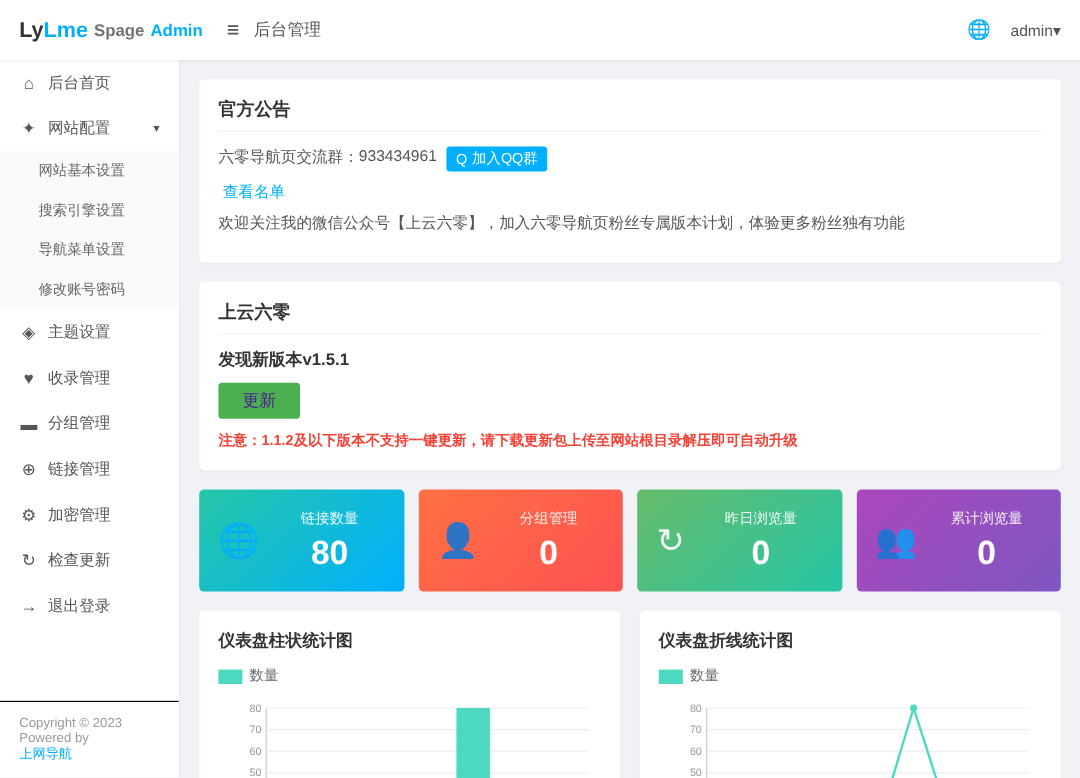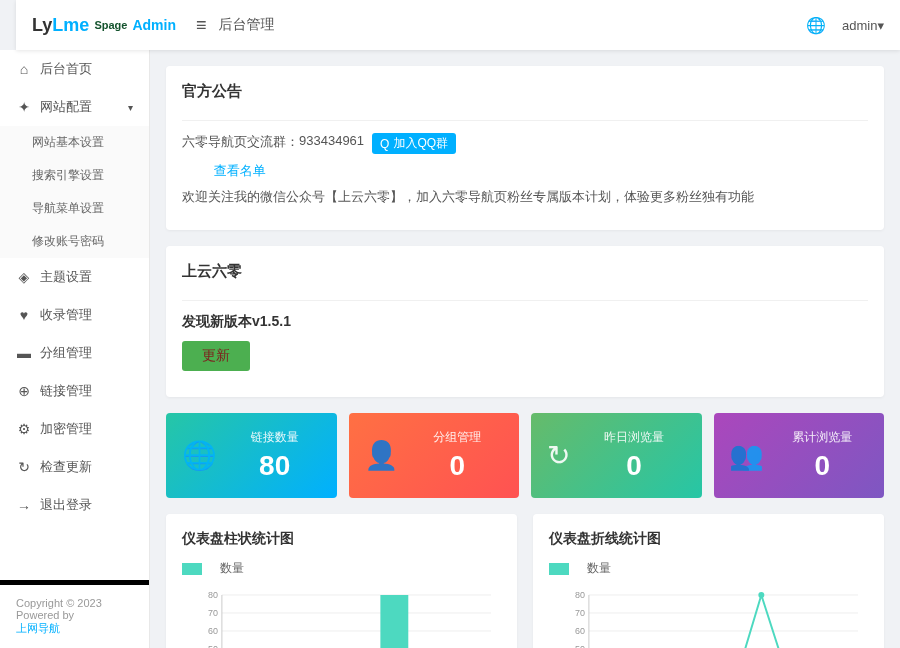--- a/index.html
+++ b/index.html
@@ -15,7 +15,6 @@
       box-shadow: 0 1px 4px rgba(0,0,0,0.1);
       z-index: 10;
       flex-shrink: 0;
-      margin-left: 16px;
     }
     .header-logo {
       display: flex;

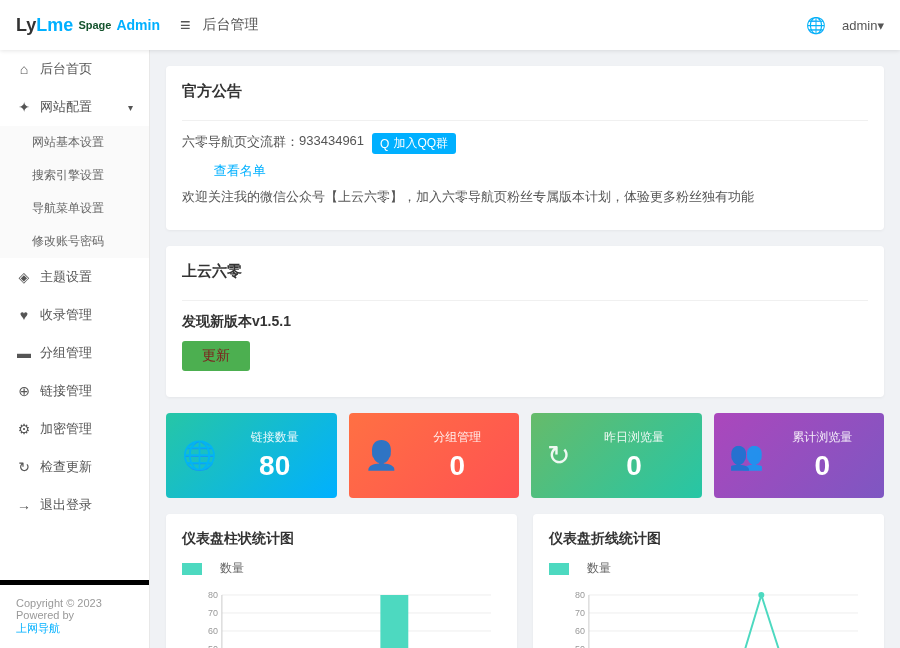--- a/index.html
+++ b/index.html
@@ -26,7 +26,7 @@
     }
     .logo-ly { color: #333; }
     .logo-lme { color: #00b0ff; }
-    .logo-spage { color: #14532d; font-size: 11px; }
+    .logo-spage { color: #737373; font-size: 14px; }
     .logo-admin { color: #00b0ff; font-size: 14px; }
     .header-menu-icon {
       font-size: 18px;

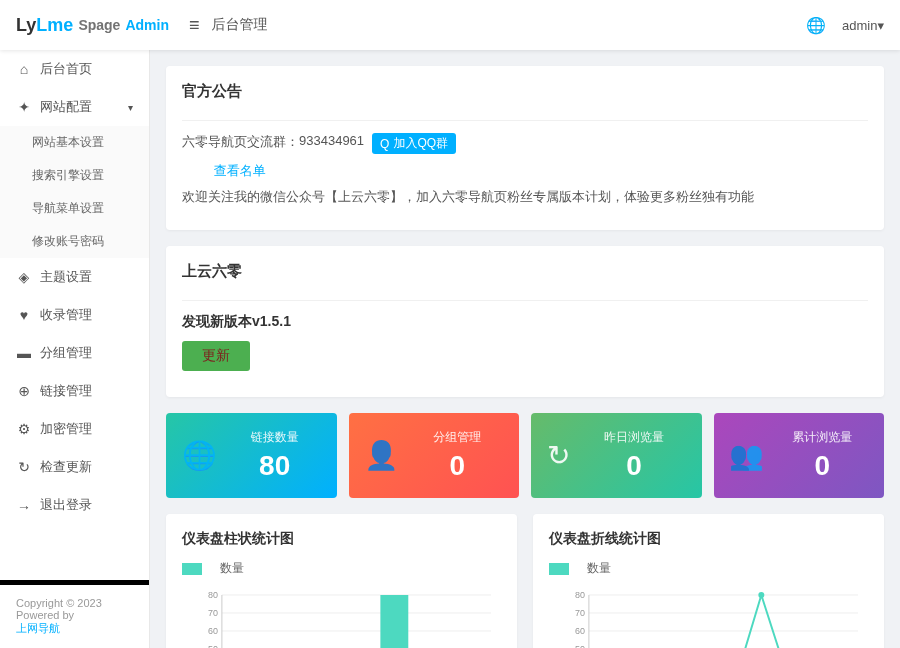--- a/index.html
+++ b/index.html
@@ -137,7 +137,7 @@
       font-weight: bold;
       color: #333;
       margin-bottom: 12px;
-      padding-bottom: 19px;
+      padding-bottom: 8px;
       border-bottom: 1px solid #f0f0f0;
     }
 

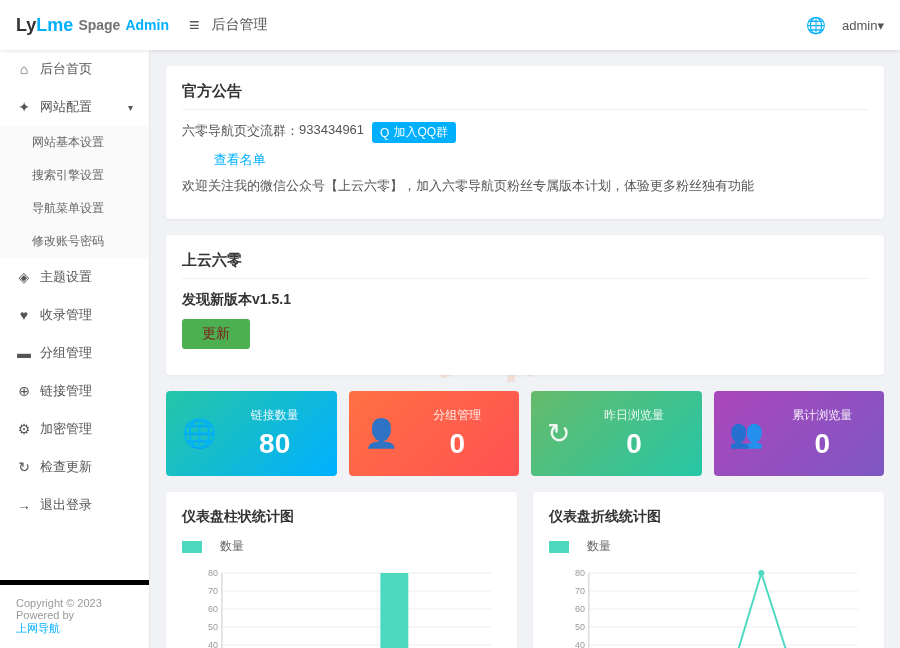--- a/index.html
+++ b/index.html
@@ -160,7 +160,7 @@
       cursor: pointer;
     }
     .qq-btn .icon { margin-right: 4px; }
-    .link { color: #00b0ff; cursor: pointer; text-decoration: none; margin-left: 28px; }
+    .link { color: #00b0ff; cursor: pointer; text-decoration: none; }
 
     
     .version-text { font-size: 14px; font-weight: bold; margin-bottom: 10px; }

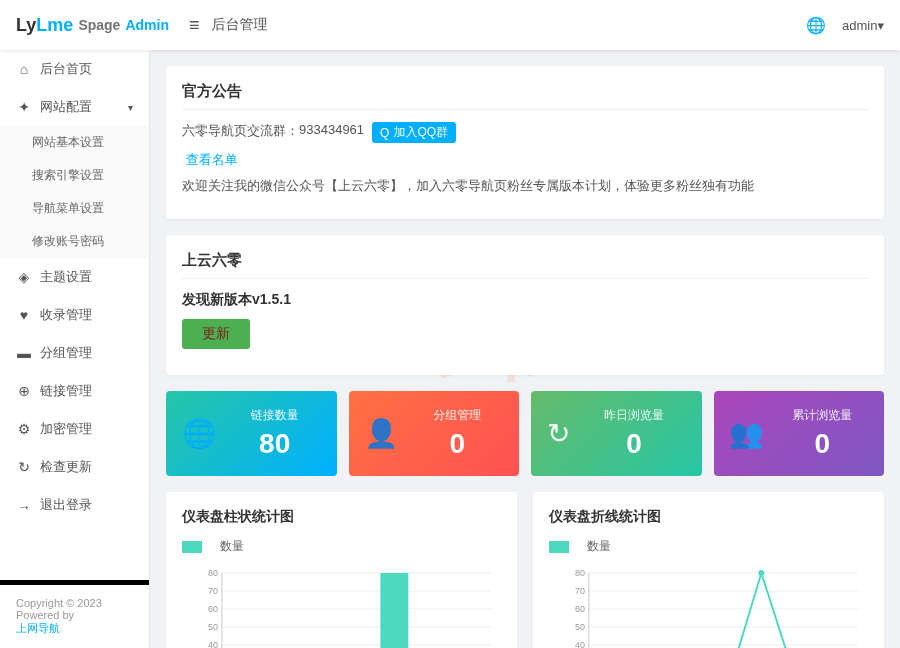--- a/index.html
+++ b/index.html
@@ -166,7 +166,7 @@
     .version-text { font-size: 14px; font-weight: bold; margin-bottom: 10px; }
     .update-btn {
       background: #4caf50;
-      color: #7f1d1d;
+      color: #4c1d95;
       border: none;
       padding: 6px 20px;
       border-radius: 3px;

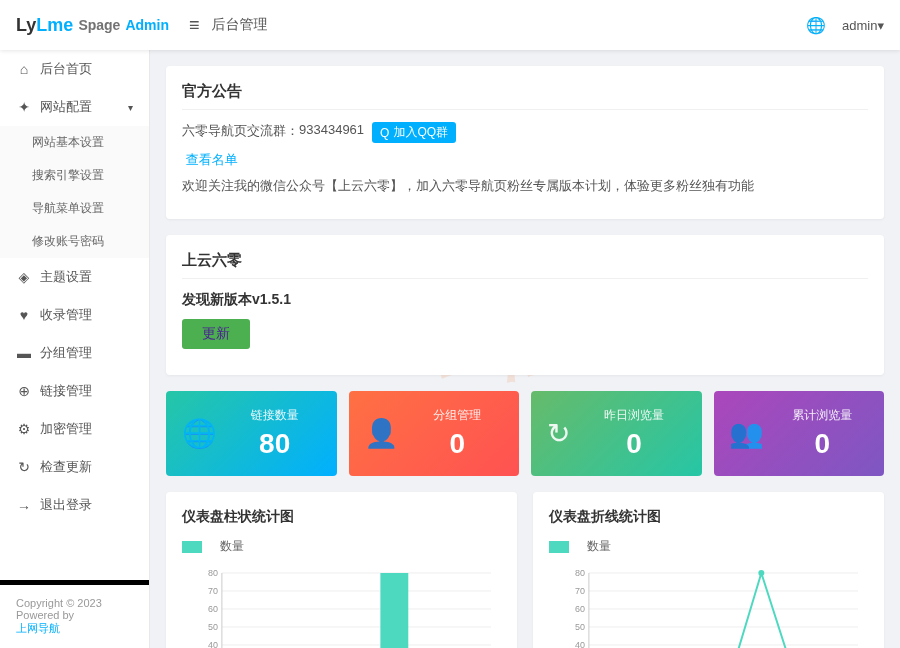--- a/index.html
+++ b/index.html
@@ -362,6 +362,9 @@
       <div class="card-title">上云六零</div>
       <div class="version-text">发现新版本v1.5.1</div>
       <button class="update-btn">更新</button>
+      <div class="warning-text">
+        <span>注意：</span><span>1.1.2及以下版本不支持一键更新，请下载更新包上传至网站根目录解压即可自动升级</span>
+      </div>
     </div>
 
     <div class="stats-row">

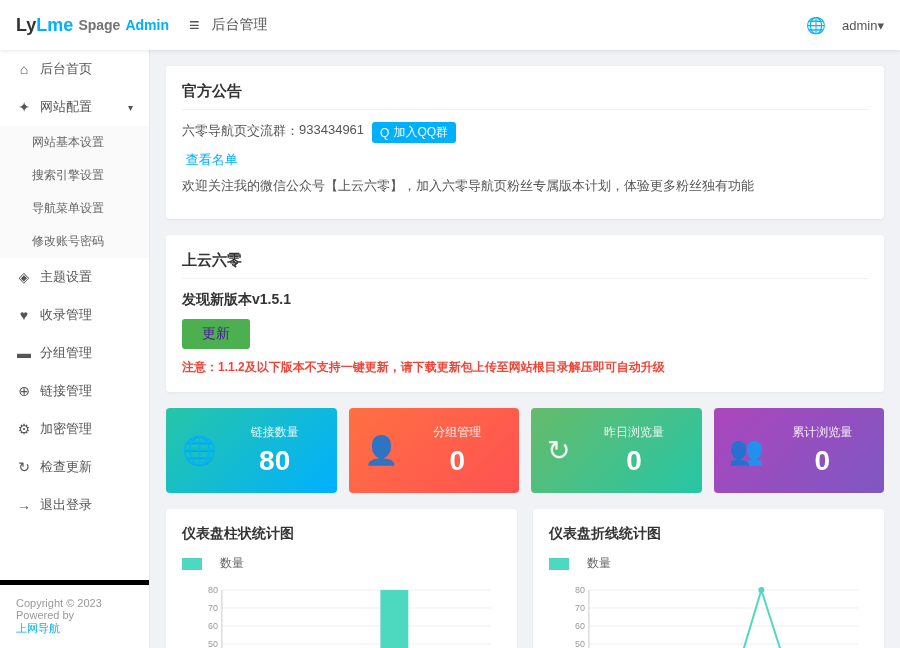--- a/index.html
+++ b/index.html
@@ -234,7 +234,7 @@
     .chart-legend {
       display: flex;
       align-items: center;
-      gap: 18px;
+      gap: 6px;
       margin-bottom: 8px;
       font-size: 12px;
       color: #666;

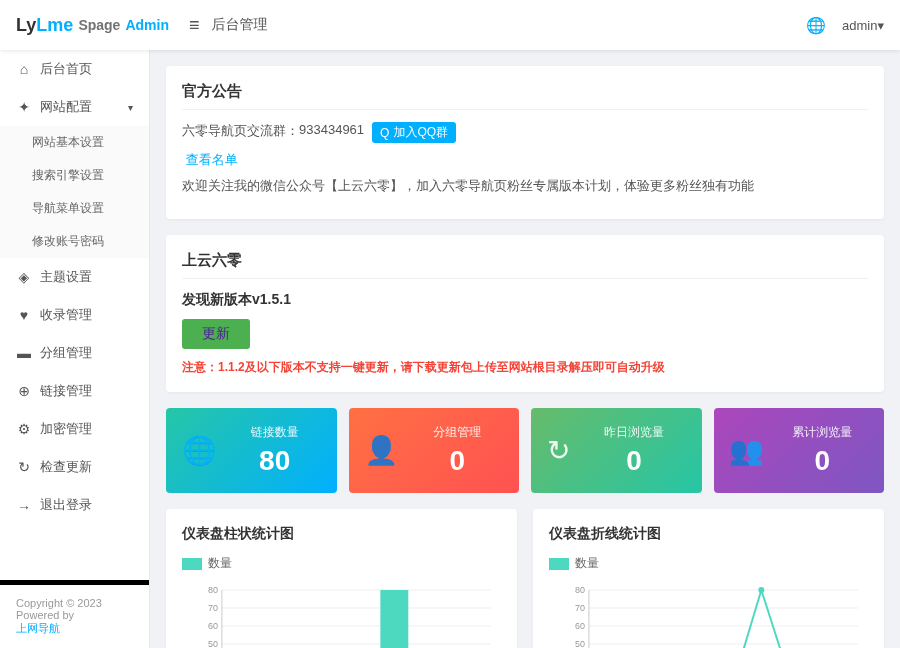--- a/index.html
+++ b/index.html
@@ -96,7 +96,7 @@
       padding: 12px 16px;
       font-size: 11px;
       color: #999;
-      border-top: 5px solid #000000;
+      border-top: 1px solid #000000;
     }
     .sidebar-footer a { color: #00b0ff; text-decoration: none; }
 

